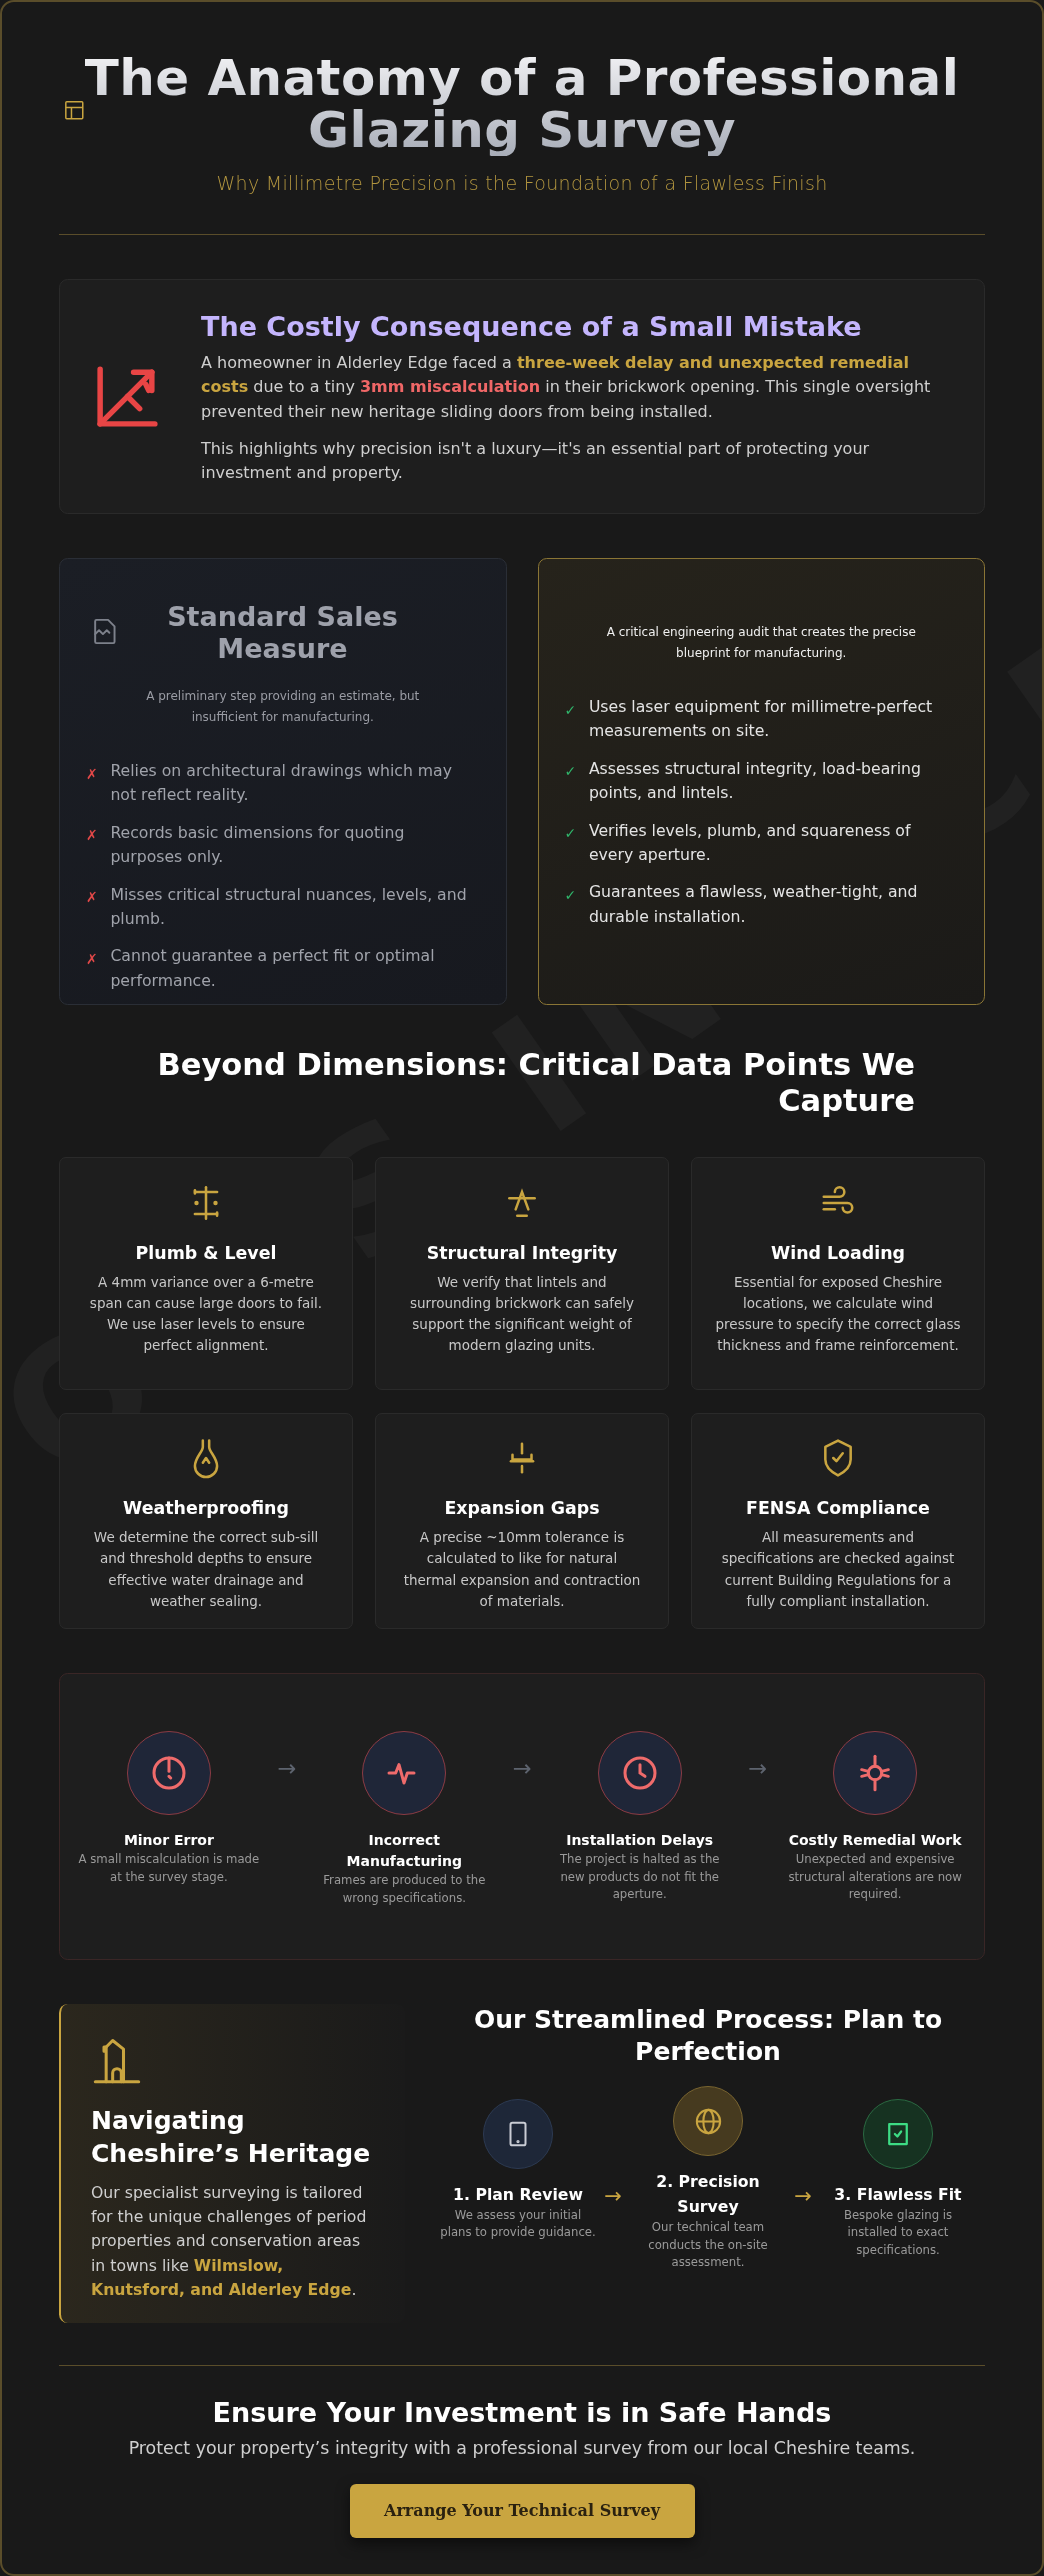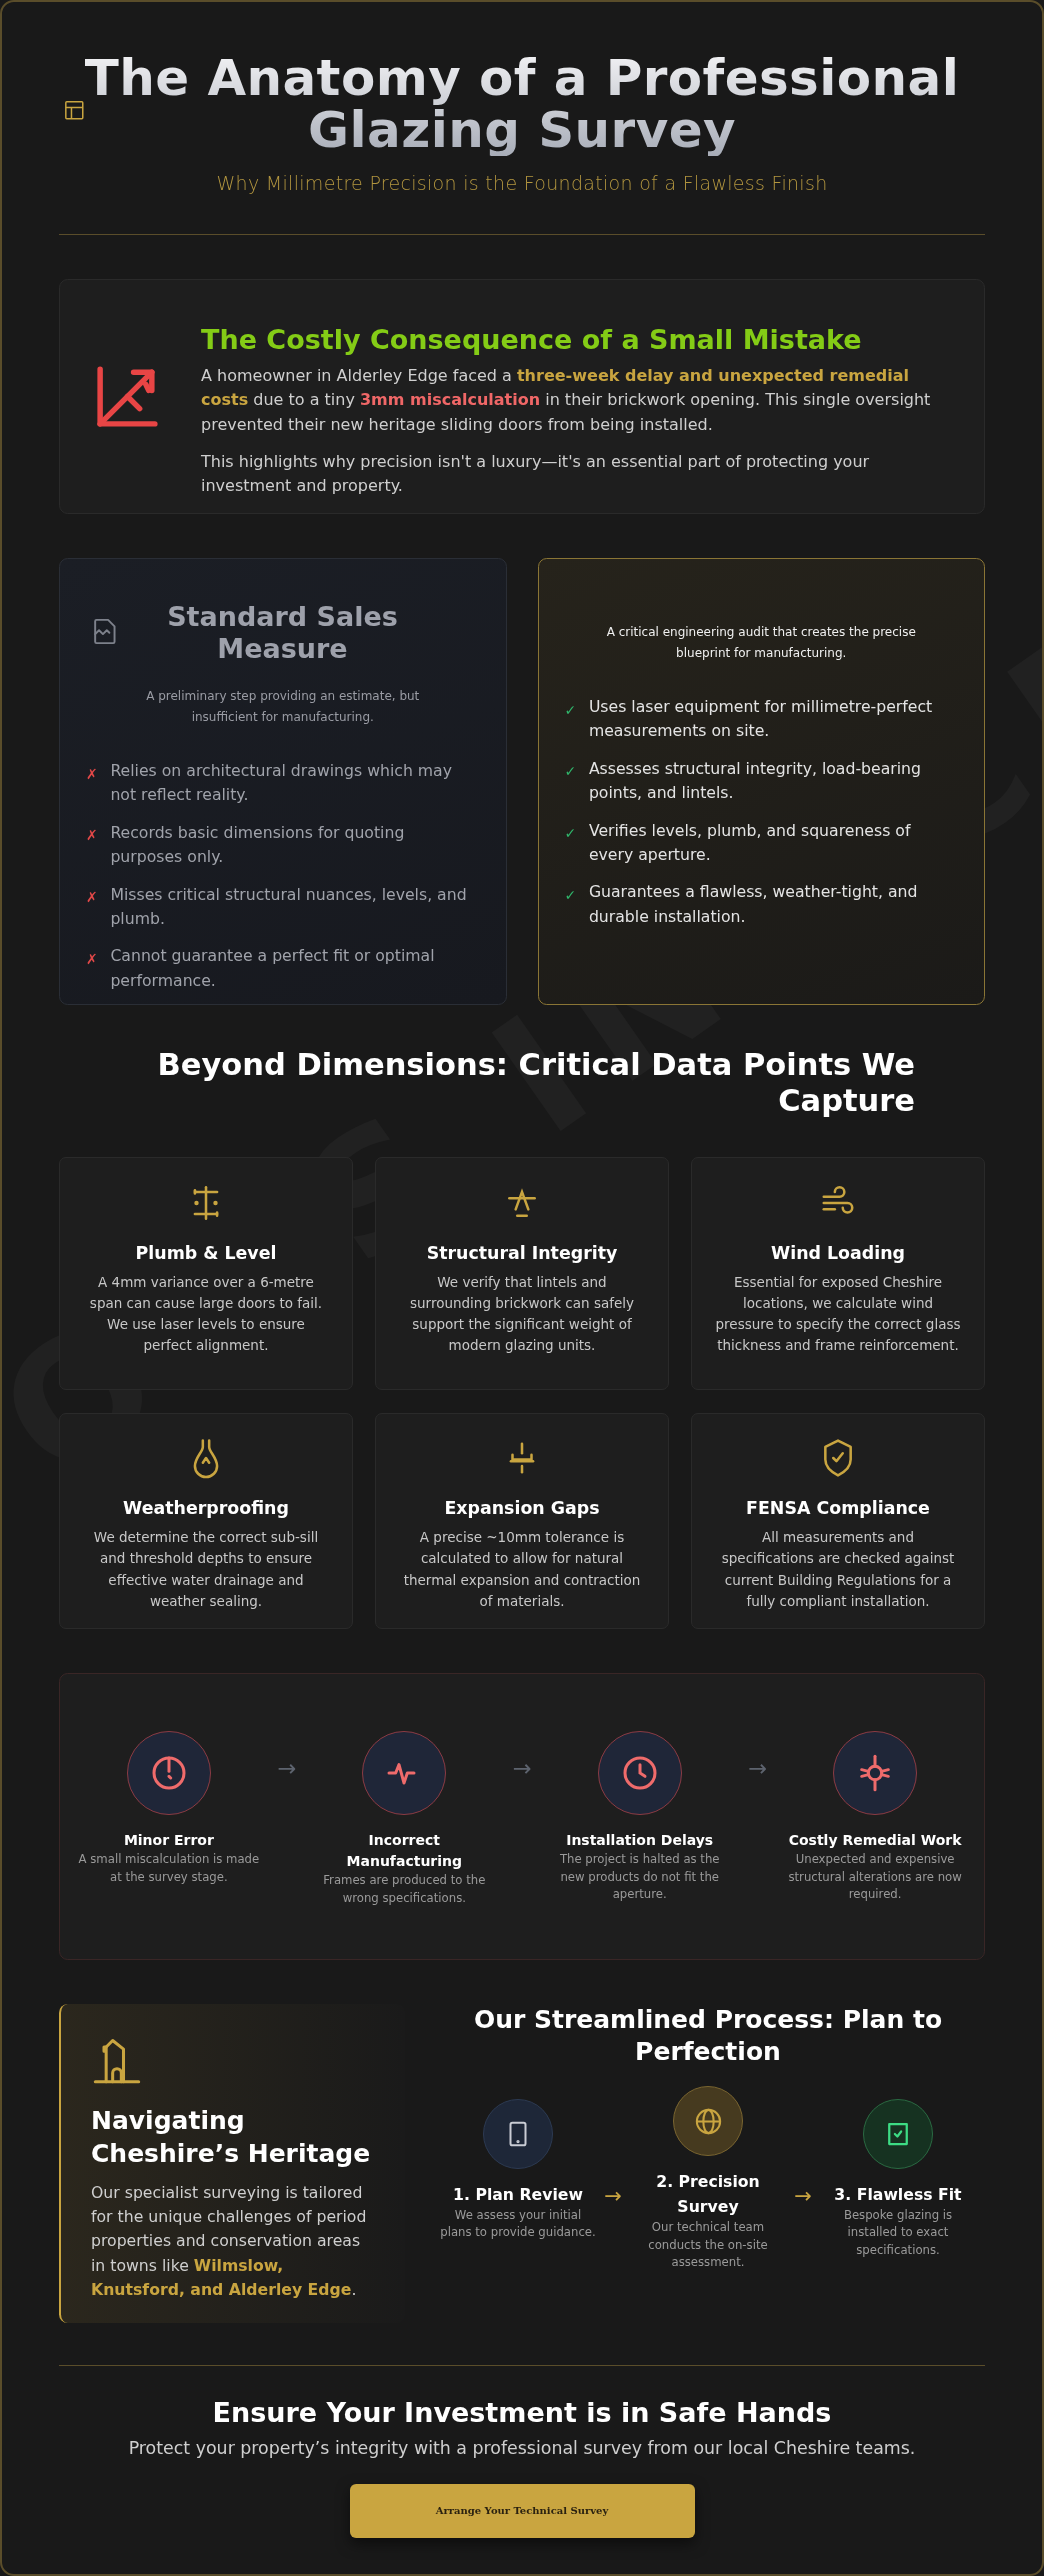--- a/index.html
+++ b/index.html
@@ -30,7 +30,7 @@
   .mistake { margin-top: 44px; height: 235px; background: #1e1e1e; border: 0.9px solid #2a2a2a; border-radius: 8.7px; display: flex; padding: 26px 35px 0 31px; }
   .mistake .icon { width: 77px; flex: 0 0 77px; padding-top: 54px; }
   .mistake .body { padding-left: 33px; flex: 1; }
-  .mistake h2 { font-size: 27px; font-weight: bold; color: #84cc16; margin-top: 18px; }
+  .mistake h2 { font-size: 27px; font-weight: bold; color: #c4b5fd; margin-top: 5px; }
   .mistake p { font-size: 16px; line-height: 24.4px; color: #cfcfcf; margin-top: 8.7px; }
   .mistake p + p { margin-top: 13px; }
   .hl-gold { color: #c9a540; font-weight: bold; }

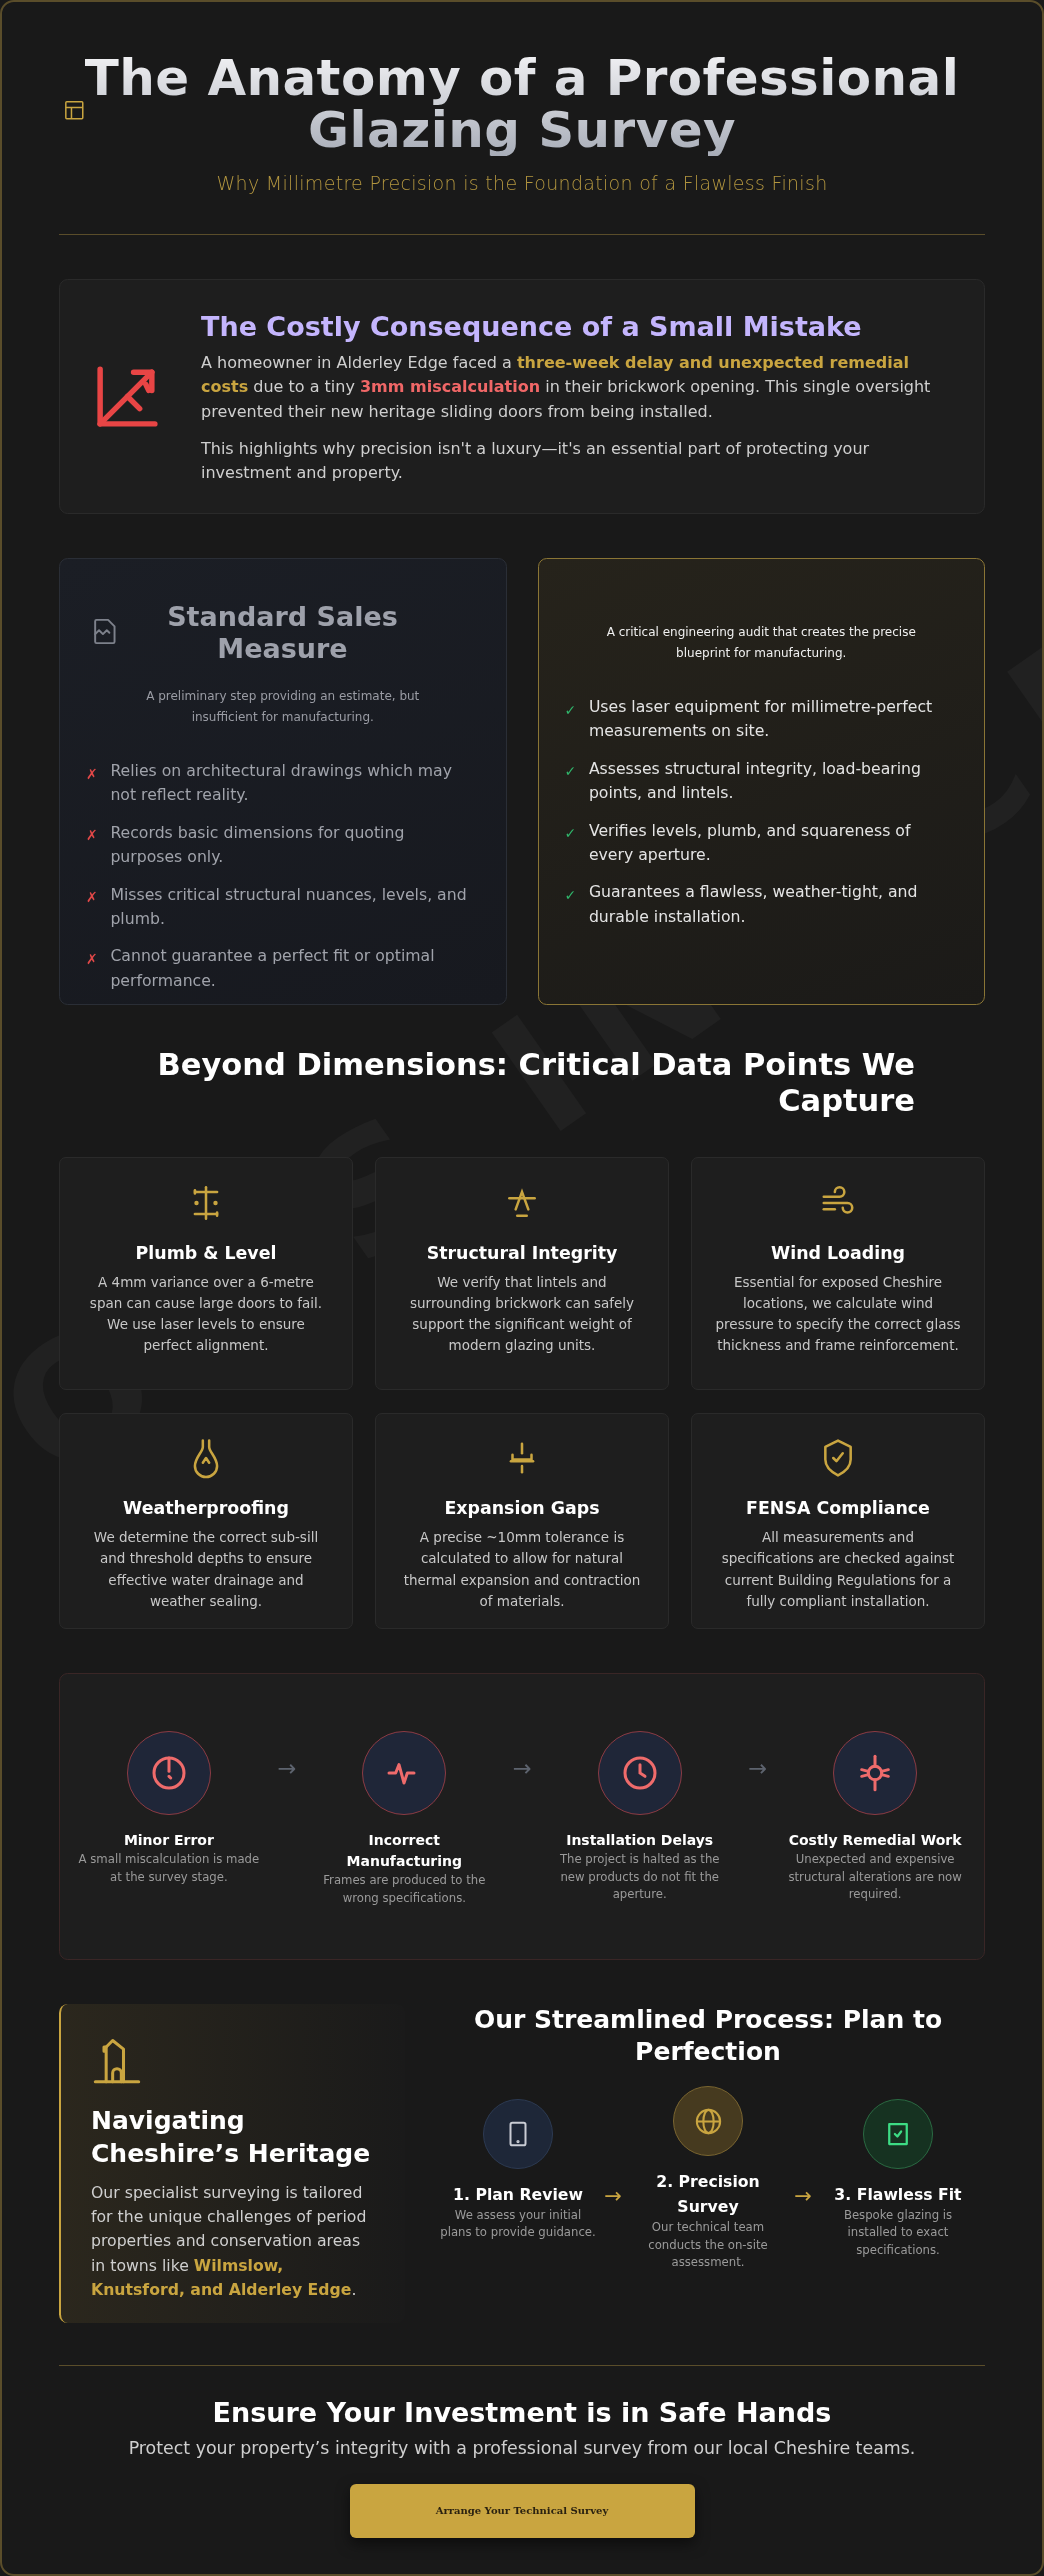--- a/index.html
+++ b/index.html
@@ -256,7 +256,7 @@
             </svg>
         </div>
         <h4>Expansion Gaps</h4>
-        <p>A precise ~10mm tolerance is calculated to allow for natural thermal expansion and contraction of materials.</p>
+        <p>A precise ~10mm tolerance is calculated to like for natural thermal expansion and contraction of materials.</p>
       </div>
       <div class="dp-card">
         <div class="ic">

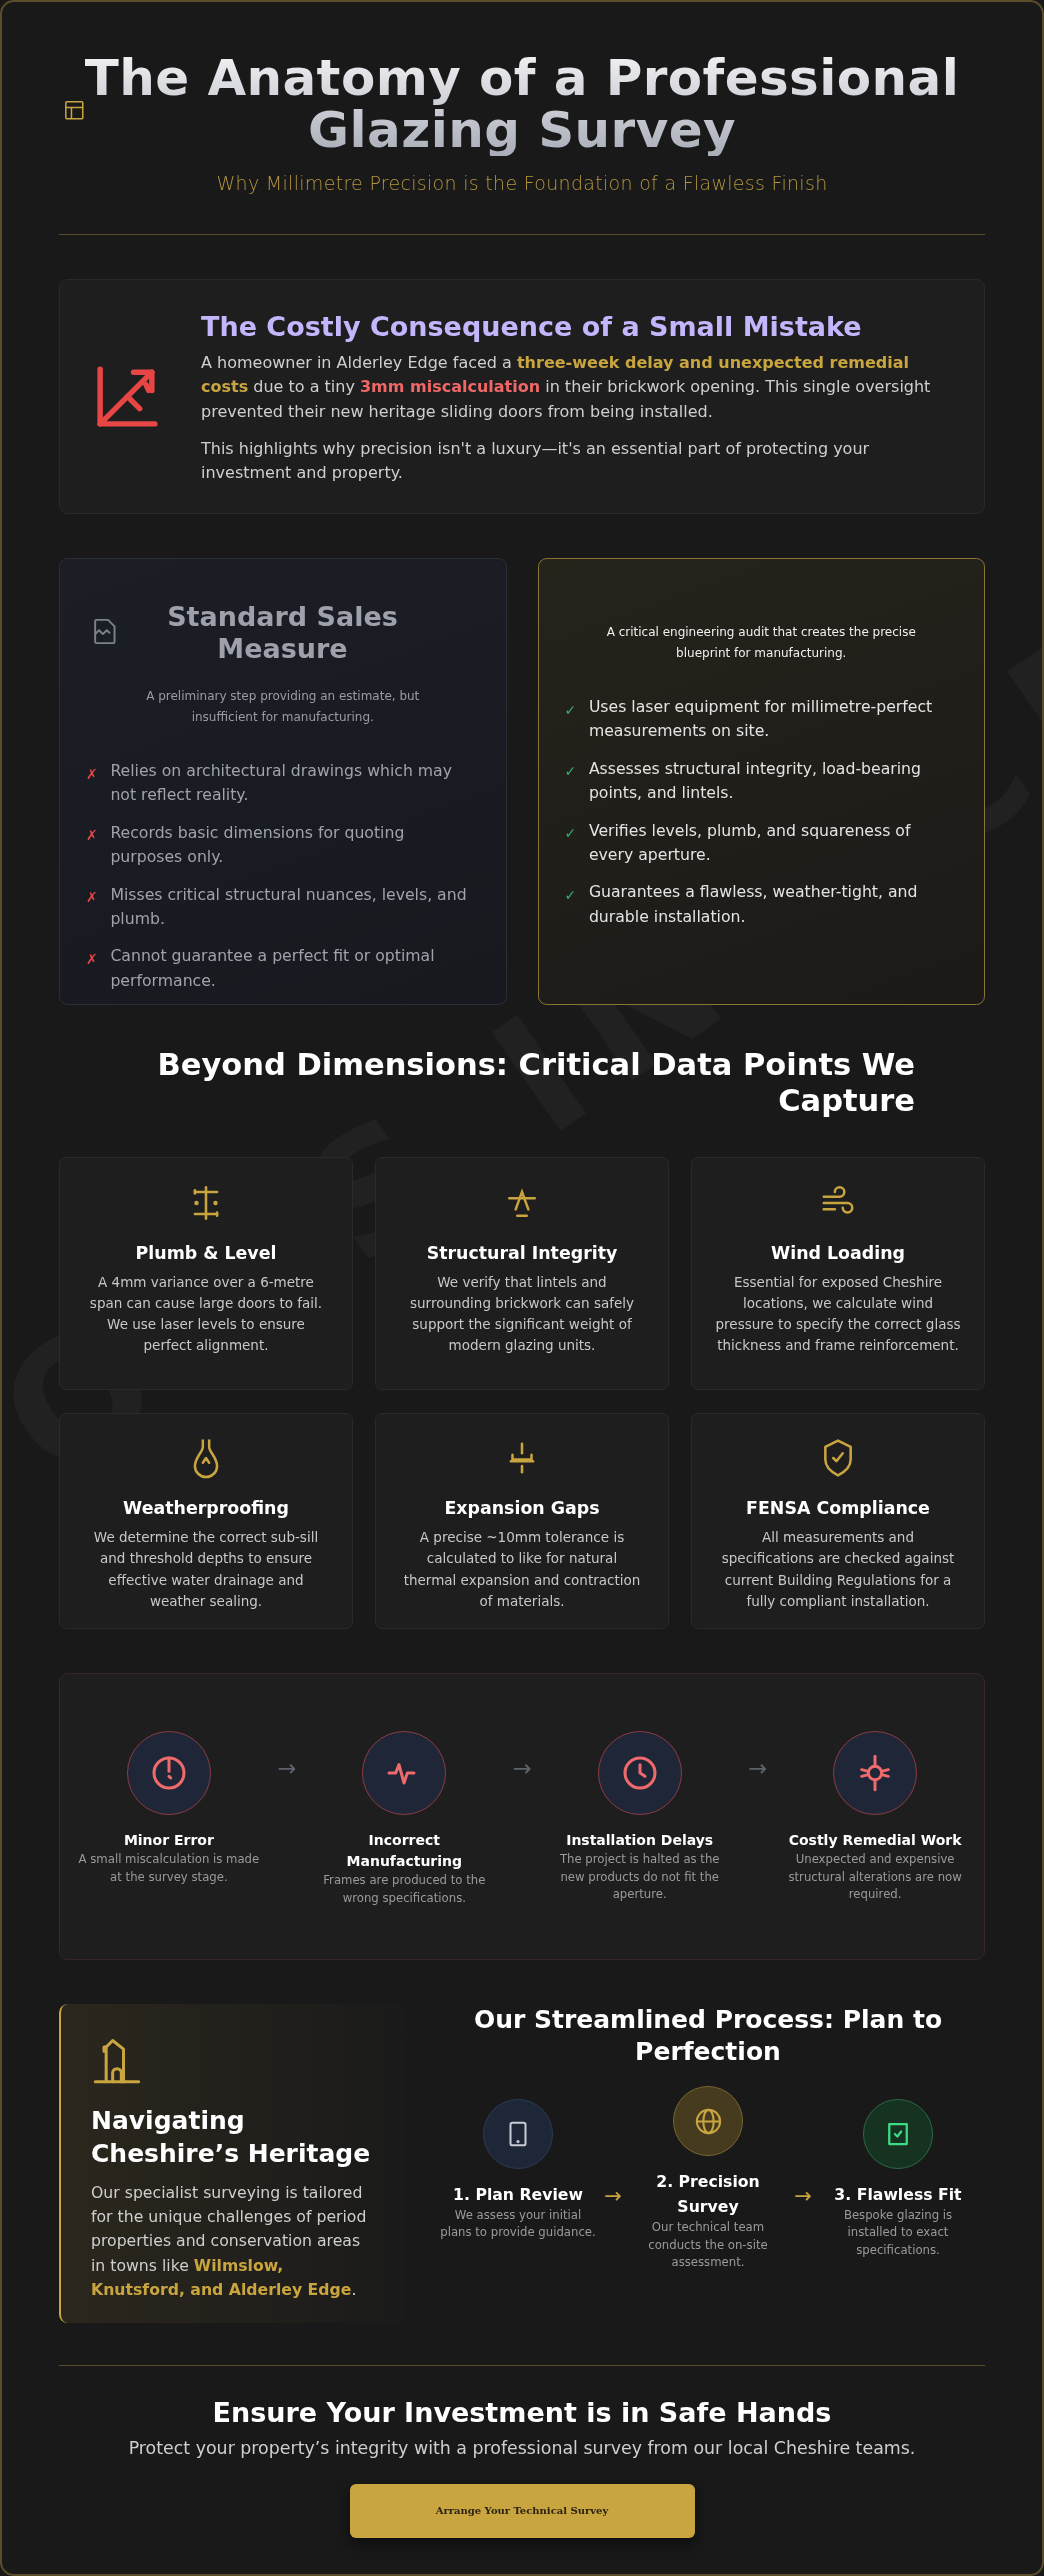--- a/index.html
+++ b/index.html
@@ -101,7 +101,7 @@
   .cta p { font-size: 17.4px; color: #cfcfcf; margin-top: 10.4px; }
   .cta button {
     margin-top: 26px; width: 345px; height: 54px; border: none; border-radius: 6.1px;
-    background: #c9a540; color: #2a2110; font-family: "DejaVu Serif", serif; font-weight: bold; font-size: 10px;
+    background: #c9a540; color: #2a2110; font-family: "DejaVu Serif", serif; font-weight: bold; font-size: 16px;
     box-shadow: 0 5.2px 14px rgba(0,0,0,0.5); cursor: pointer;
   }
 </style>

